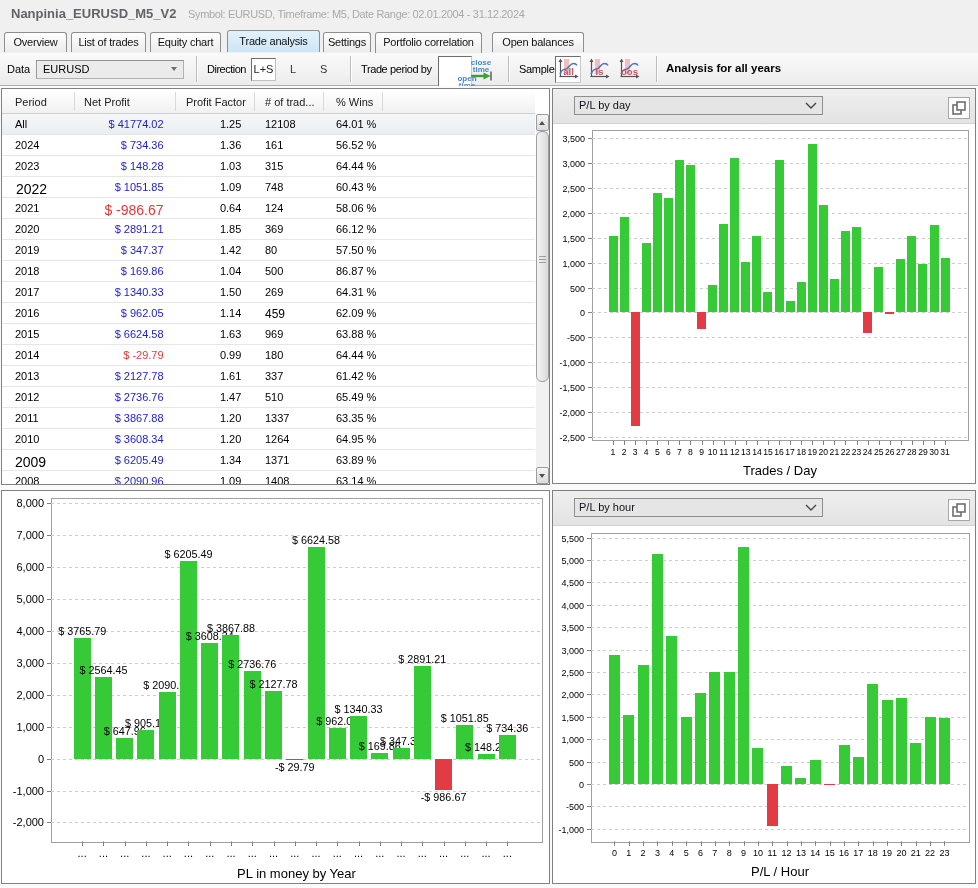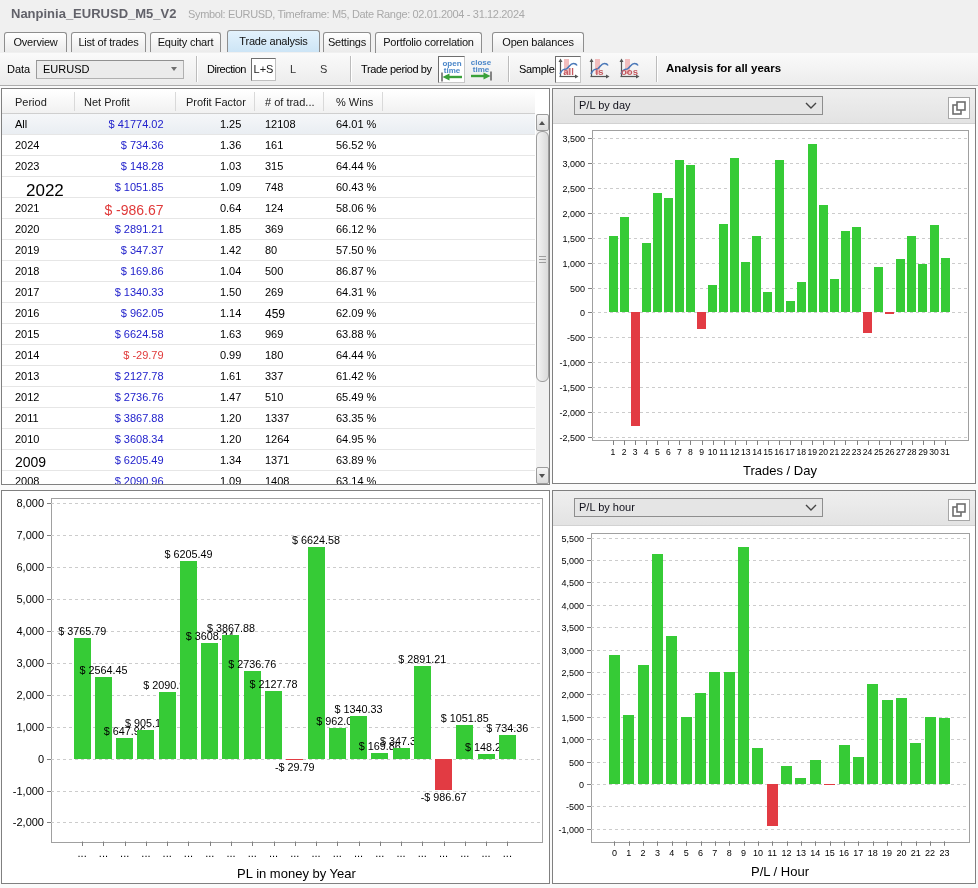--- a/index.html
+++ b/index.html
@@ -35,7 +35,7 @@
 <div class="txt" style="left:290px;top:63px;font-size:11px;color:#333">L</div>
 <div class="txt" style="left:320px;top:63px;font-size:11px;color:#333">S</div>
 <div class="txt" style="left:361px;top:63px;font-size:11px;letter-spacing:-0.4px;color:#000">Trade period by</div>
-<div class="abs" style="left:438px;top:56px;width:27px;height:27px;background:#fff;border:1px solid #6e6e6e;border-right-color:#c8c8c8;border-bottom-color:#c8c8c8;padding:1px"><svg width="24" height="24" viewBox="0 0 24 24">
+<div class="abs" style="left:438px;top:56px;width:27px;height:27px;background:#fff;border:1px solid #6e6e6e;border-right-color:#c8c8c8;border-bottom-color:#c8c8c8;padding:16px"><svg width="24" height="24" viewBox="0 0 24 24">
       <text x="12" y="7.5" font-size="8" font-weight="bold" text-anchor="middle" fill="#4a86c8">open</text>
       <text x="12" y="14.5" font-size="8" font-weight="bold" text-anchor="middle" fill="#4a86c8">time</text>
       <line x1="22" y1="19" x2="6" y2="19" stroke="#3aa03a" stroke-width="2.4"></line>

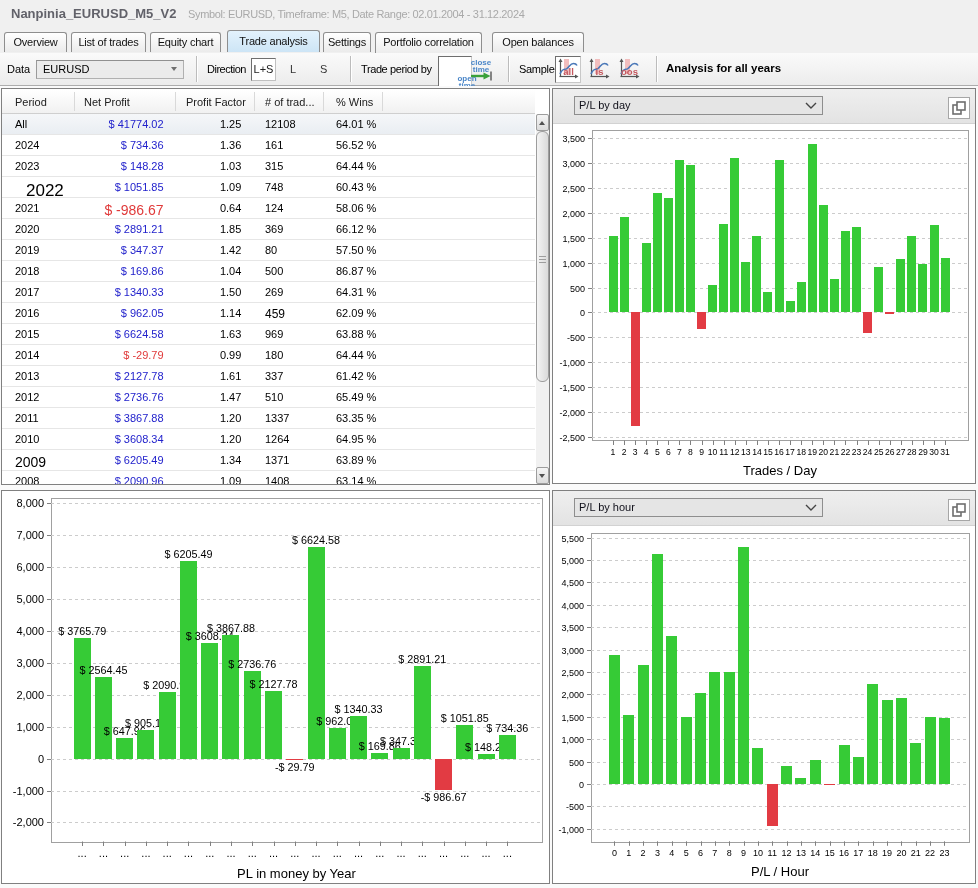--- a/index.html
+++ b/index.html
@@ -113,7 +113,7 @@
 <div class="txt" style="left:265px;top:160.0px;font-size:11px;color:#000">315</div>
 <div class="txt" style="left:336px;top:160.0px;font-size:11px;color:#000">64.44 %</div>
 <div class="abs" style="left:2px;top:175.5px;width:533px;height:1px;background:#e6e6e6"></div>
-<div class="txt" style="left:26px;top:181.0px;font-size:17px;color:#000">2022</div>
+<div class="txt" style="left:16px;top:181.0px;font-size:14px;color:#000">2022</div>
 <div class="txt" style="left:0;top:181.0px;width:163.6px;text-align:right;font-size:11px;color:#2222CC">$ 1051.85</div>
 <div class="txt" style="left:0;top:181.0px;width:241.3px;text-align:right;font-size:11px;color:#000">1.09</div>
 <div class="txt" style="left:265px;top:181.0px;font-size:11px;color:#000">748</div>

